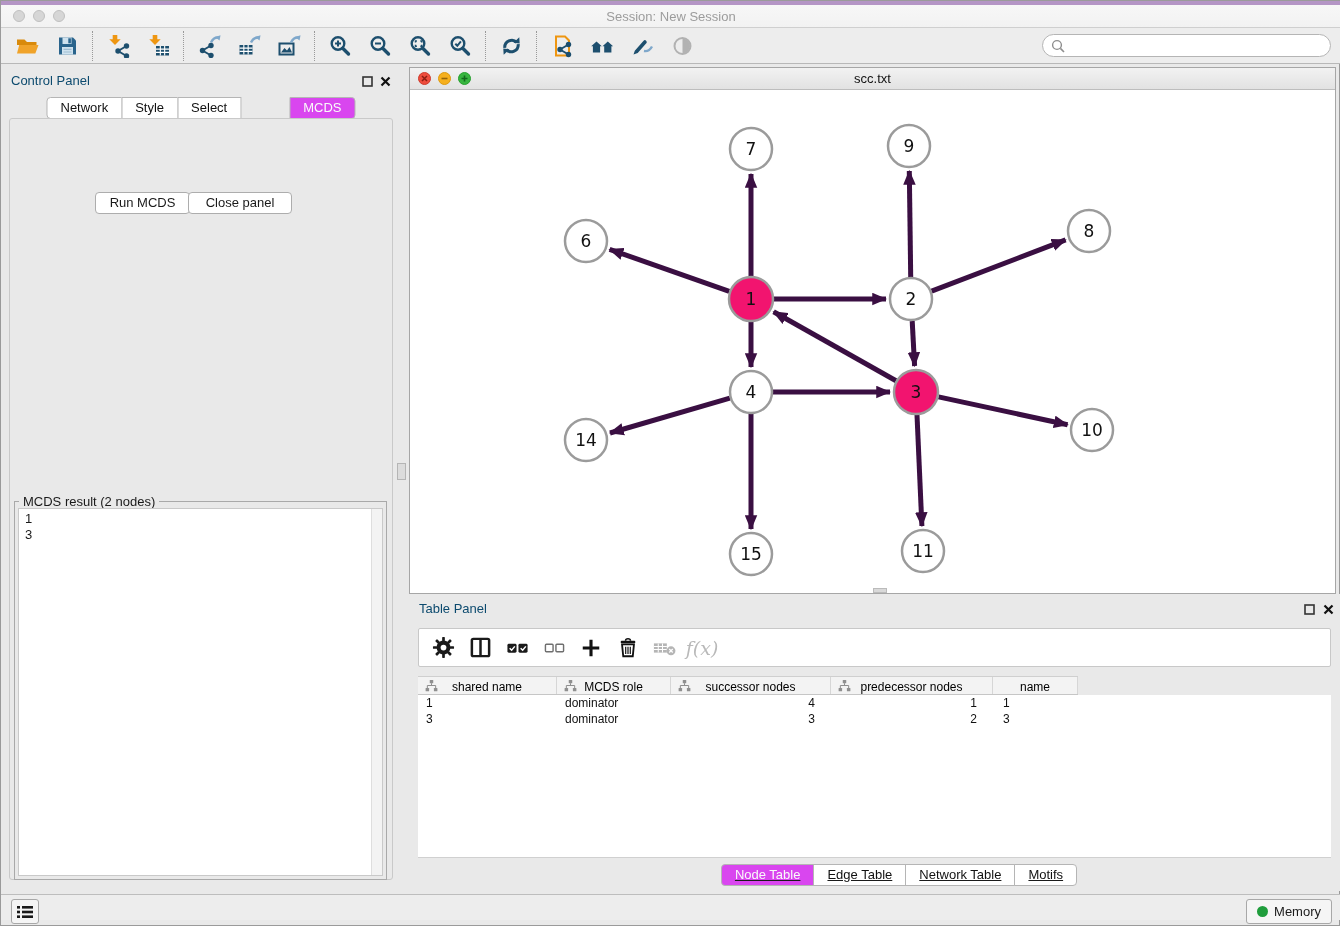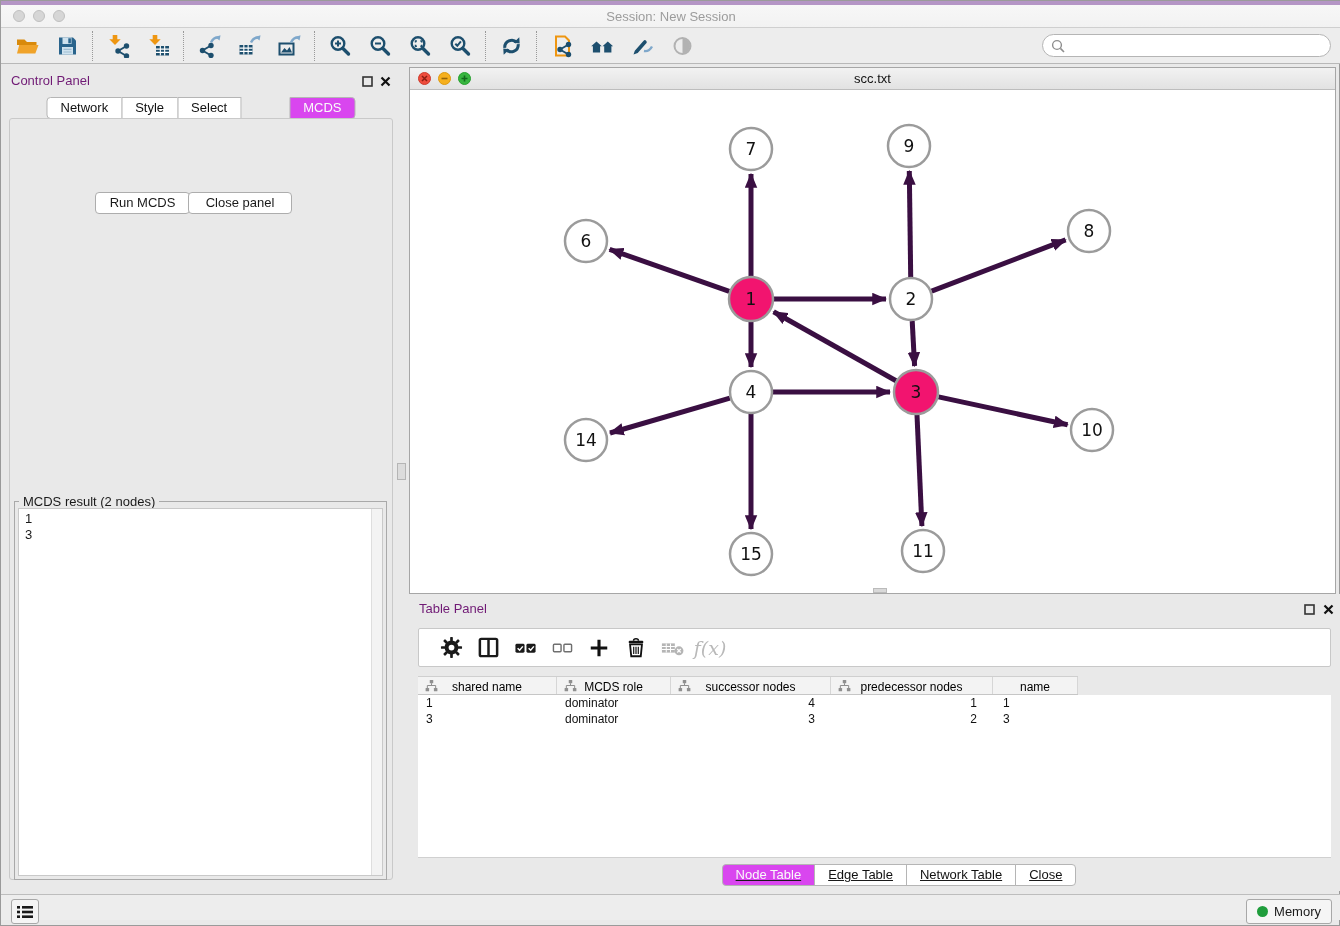--- a/index.html
+++ b/index.html
@@ -28,7 +28,7 @@
 
   
   #control-panel { position:absolute; left:0; top:63px; width:400px; height:830px; background:#e9e9e9; }
-  .panel-title { position:absolute; left:10px; top:9px; font-size:13px; color:#701a75; }
+  .panel-title { position:absolute; left:10px; top:9px; font-size:13px; color:#0c4a6e; }
   .panel-btn { position:absolute; width:14px; height:14px; display:flex; align-items:center; justify-content:center; cursor:pointer; }
   #cp-float { left:359px; top:10px; } #cp-close { left:377px; top:10px; }
 

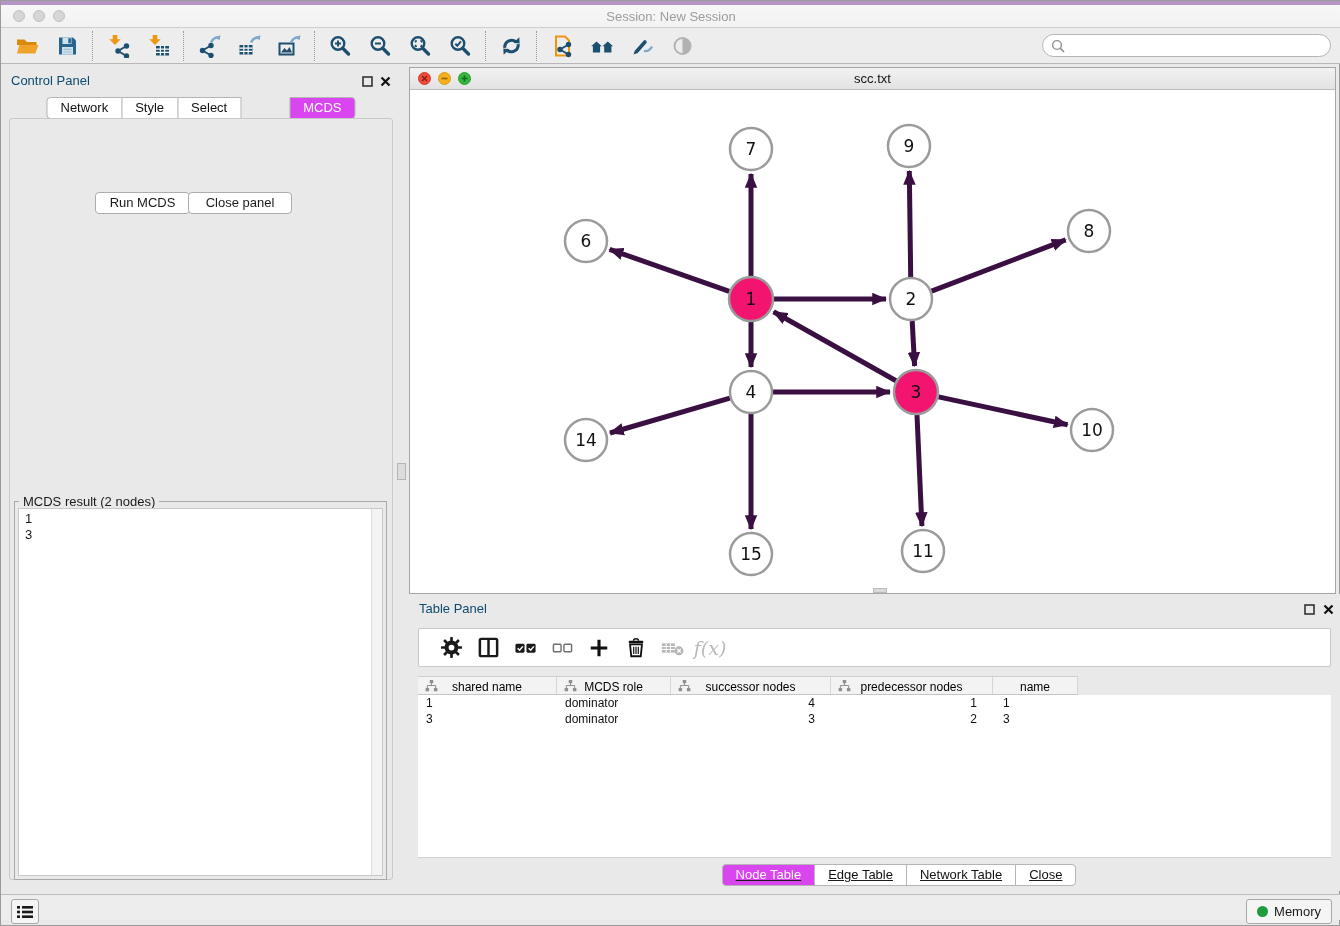--- a/index.html
+++ b/index.html
@@ -77,7 +77,7 @@
   #table-panel { position:absolute; left:408px; top:593px; width:932px; height:297px; background:#e9e9e9; }
   #tp-float { left:893px; top:8px; } #tp-close { left:912px; top:8px; }
   #tp-toolbar { position:absolute; left:9px; top:34px; width:913px; height:39px; background:#fff;
-    border:1px solid #c8c8c8; border-radius:2px; display:flex; align-items:center; padding-left:18px; gap:9px; }
+    border:1px solid #c8c8c8; border-radius:2px; display:flex; align-items:center; padding-left:10px; gap:9px; }
   .tpt-icon { width:28px; height:28px; display:flex; align-items:center; justify-content:center; cursor:pointer; }
   .tpt-icon.disabled { cursor:default; }
   .fx-glyph { font-family:"DejaVu Serif", serif; font-style:italic; font-size:19px; color:#b9b9b9; }

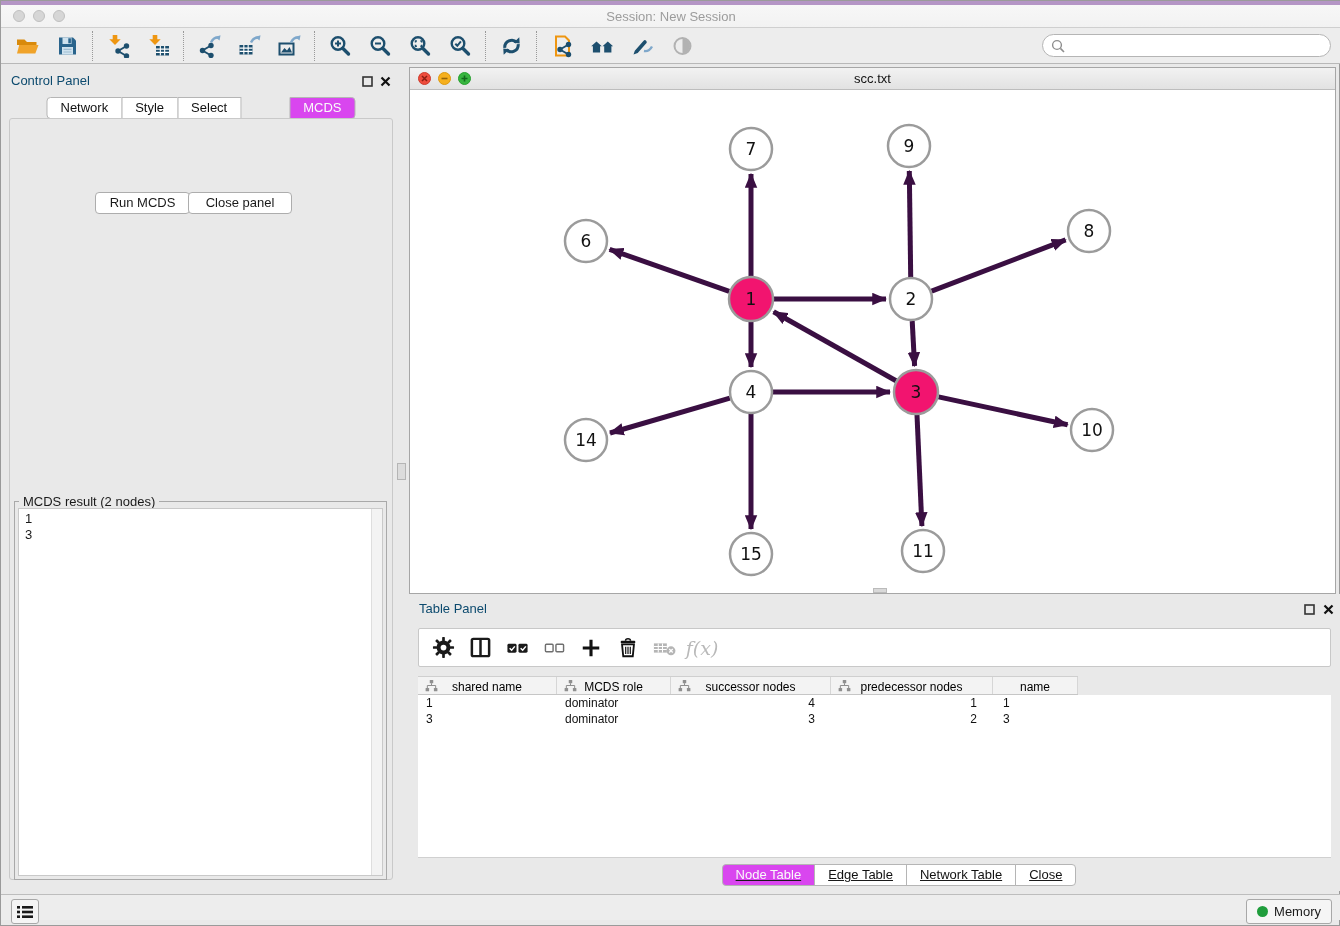--- a/index.html
+++ b/index.html
@@ -547,7 +547,7 @@
         <div class="tab active">Node Table</div>
         <div class="tab">Edge Table</div>
         <div class="tab">Network Table</div>
-        <div class="tab">Close</div>
+        <div class="tab">Motifs</div>
       </div>
   </div>
 

